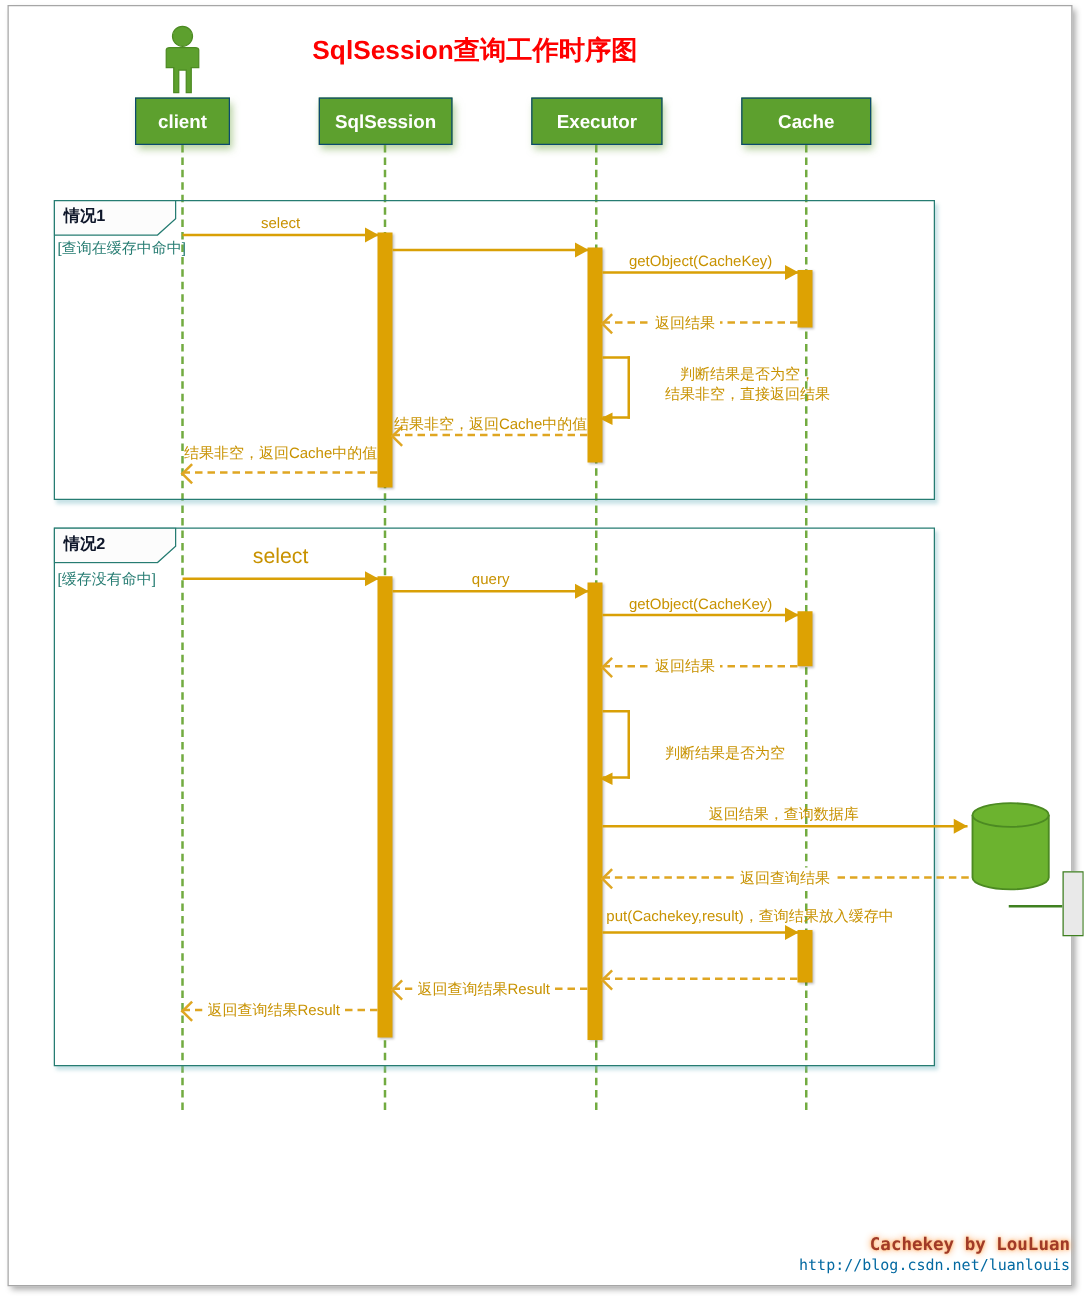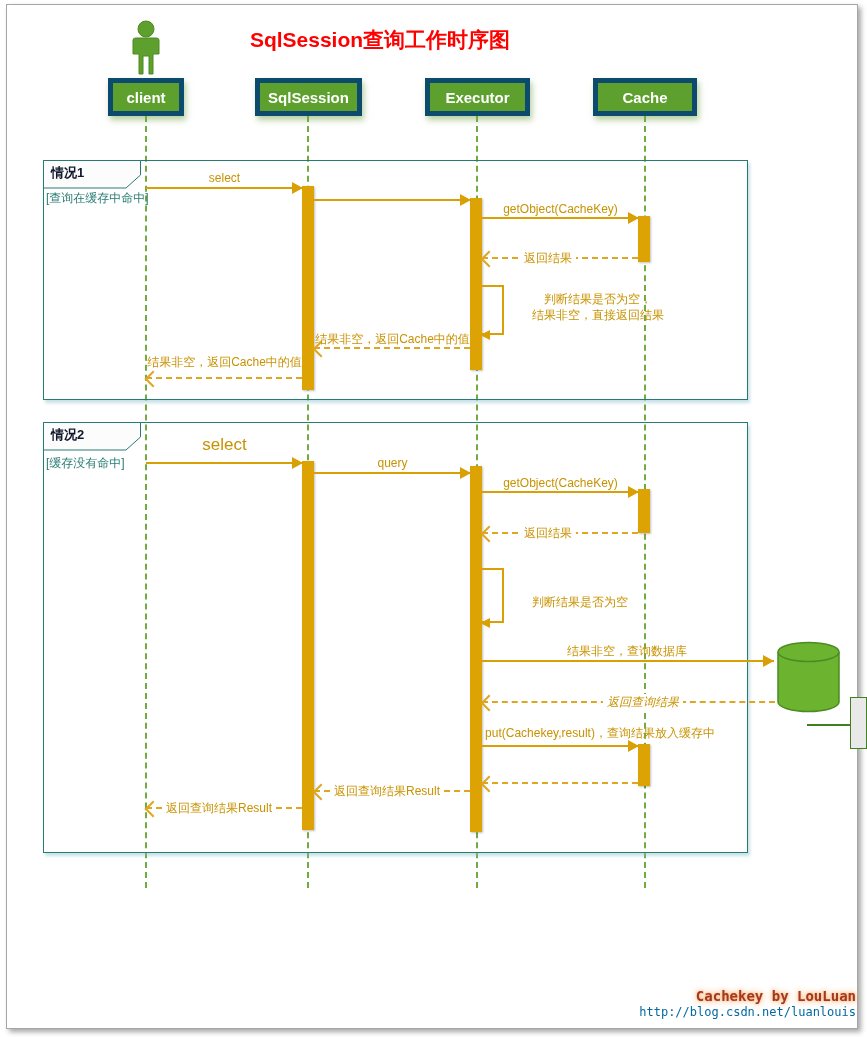--- a/index.html
+++ b/index.html
@@ -13,7 +13,7 @@
                 font-size:21px; font-weight:bold; color:#fe0000; z-index:5; }
 
   .head-box { position:absolute; top:78px; height:38px; background:#5da02e;
-              border:5px solid #0c4a6e; color:#fff; font-weight:bold; font-size:15px;
+              border:1px solid #0c4a6e; color:#fff; font-weight:bold; font-size:15px;
               display:flex; align-items:center; justify-content:center;
               box-shadow:2px 4px 6px rgba(120,170,80,.55); z-index:3; }
 

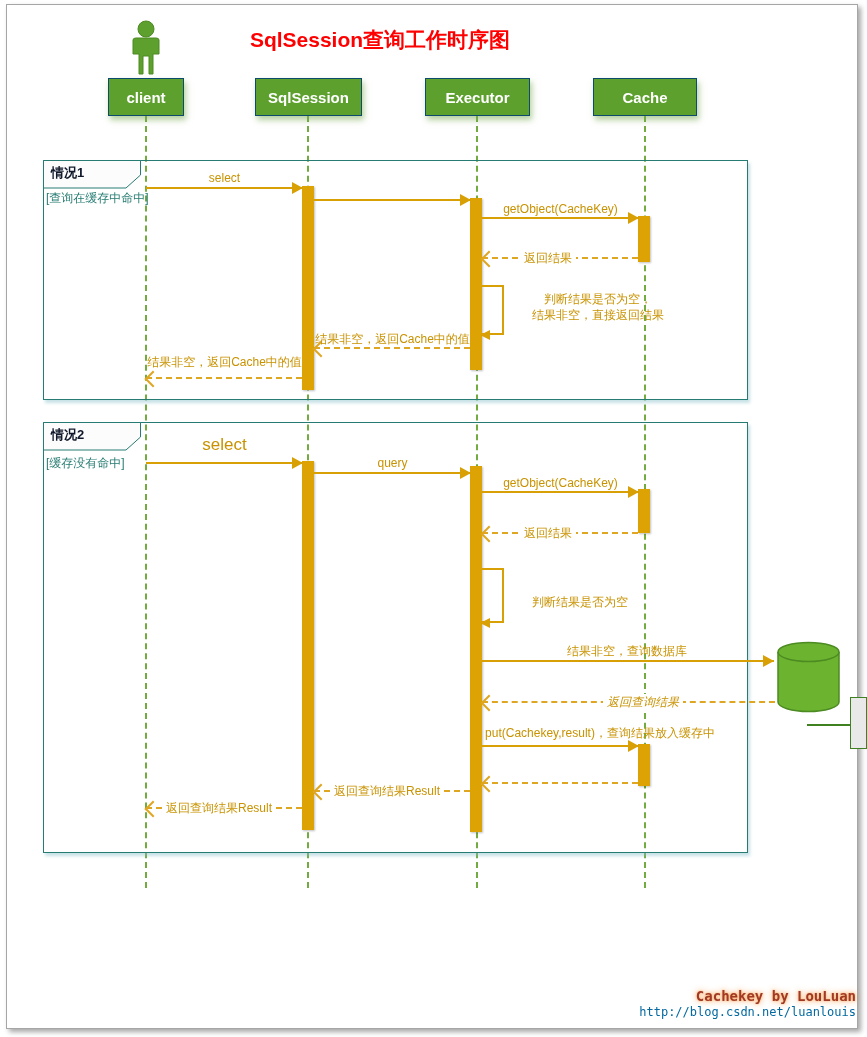--- a/index.html
+++ b/index.html
@@ -147,7 +147,7 @@
   <div class="self-call" style="left:482px; top:568px; height:55px;"></div>
   <div class="mlabel" style="left:500px; top:594px; width:160px;">判断结果是否为空</div>
 
-  <div class="mlabel" style="left:482px; top:643px; width:290px;">结果非空，查询数据库</div>
+  <div class="mlabel" style="left:482px; top:643px; width:290px;">返回结果，查询数据库</div>
   <div class="arr-solid" style="left:482px; top:660px; width:292px;"></div>
 
   <div style="position:absolute; left:775px; top:641px; z-index:4;">

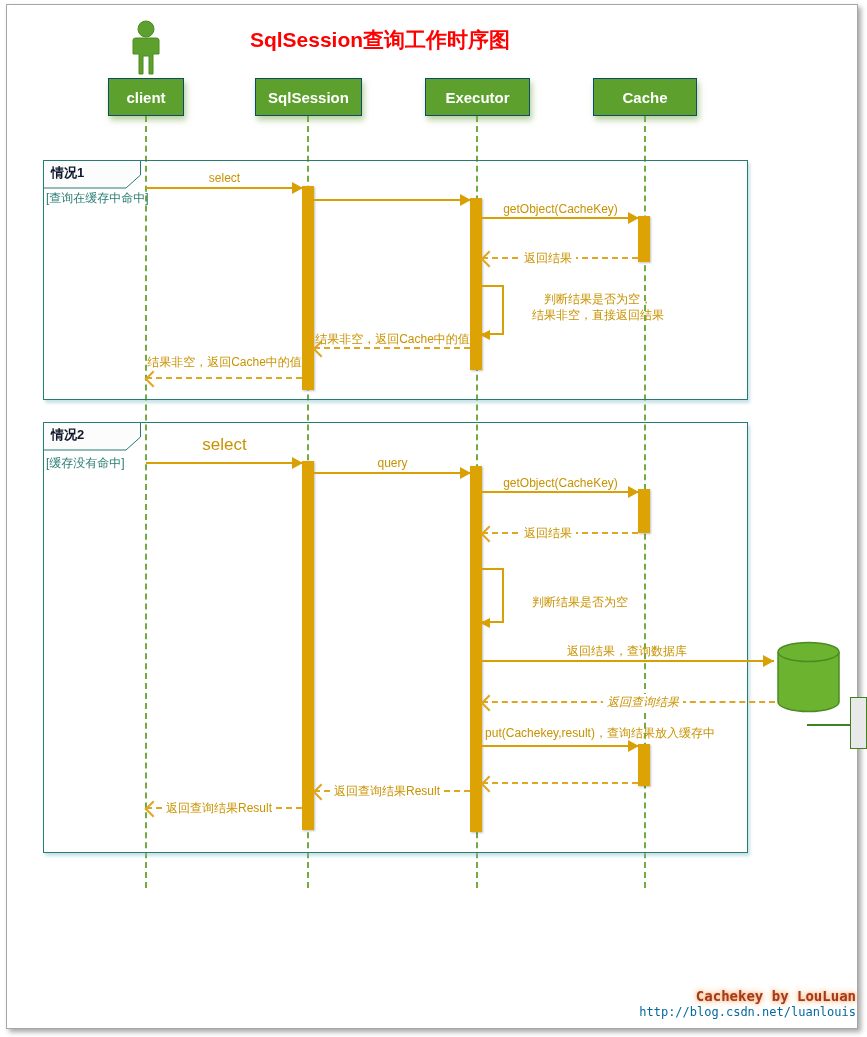--- a/index.html
+++ b/index.html
@@ -161,7 +161,7 @@
   <div class="side-box" style="left:850px; top:697px; width:17px; height:52px;"></div>
 
   <div class="arr-dash" style="left:482px; top:701px; width:293px;"></div>
-  <div class="mlabel online" style="left:603px; top:694px;font-style:italic;">返回查询结果</div>
+  <div class="mlabel online" style="left:588px; top:694px;">返回查询结果</div>
 
   <div class="mlabel" style="left:480px; top:725px; width:240px;">put(Cachekey,result)，查询结果放入缓存中</div>
   <div class="arr-solid" style="left:482px; top:745px; width:157px;"></div>

